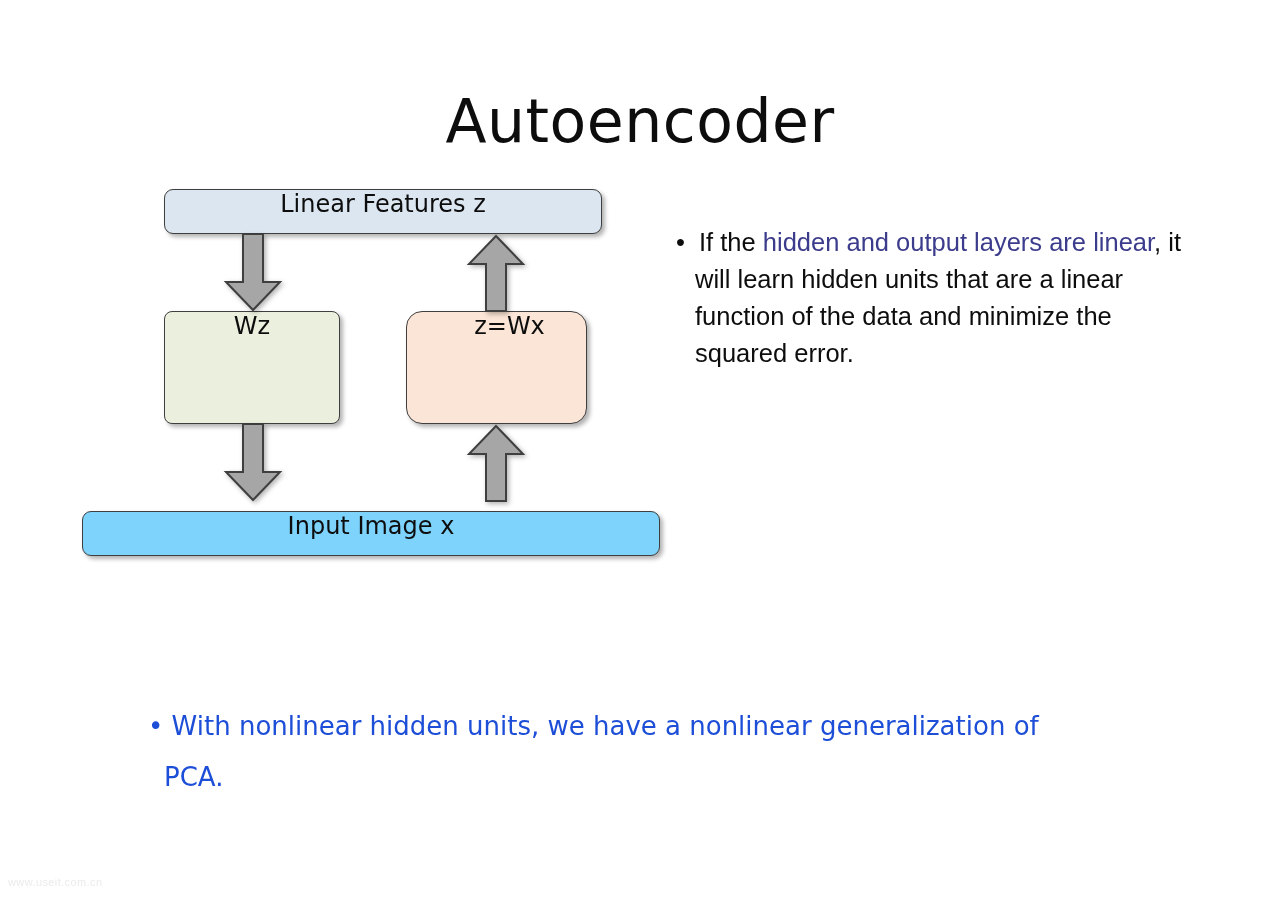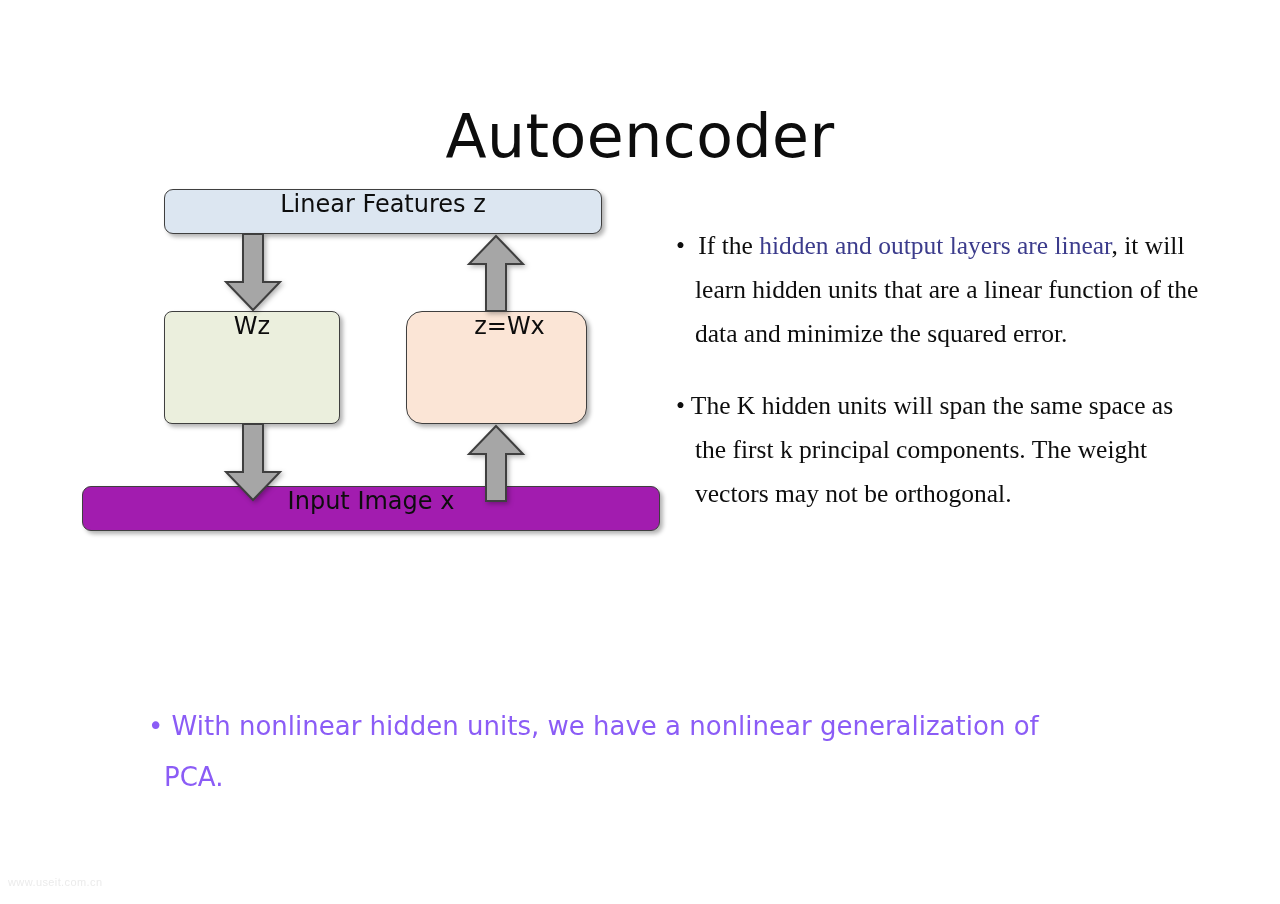--- a/index.html
+++ b/index.html
@@ -20,7 +20,7 @@
   #slide-title {
     position: absolute;
     left: 0;
-    top: 63px;
+    top: 48px;
     width: 1280px;
     text-align: center;
     font-family: "DejaVu Sans", sans-serif;

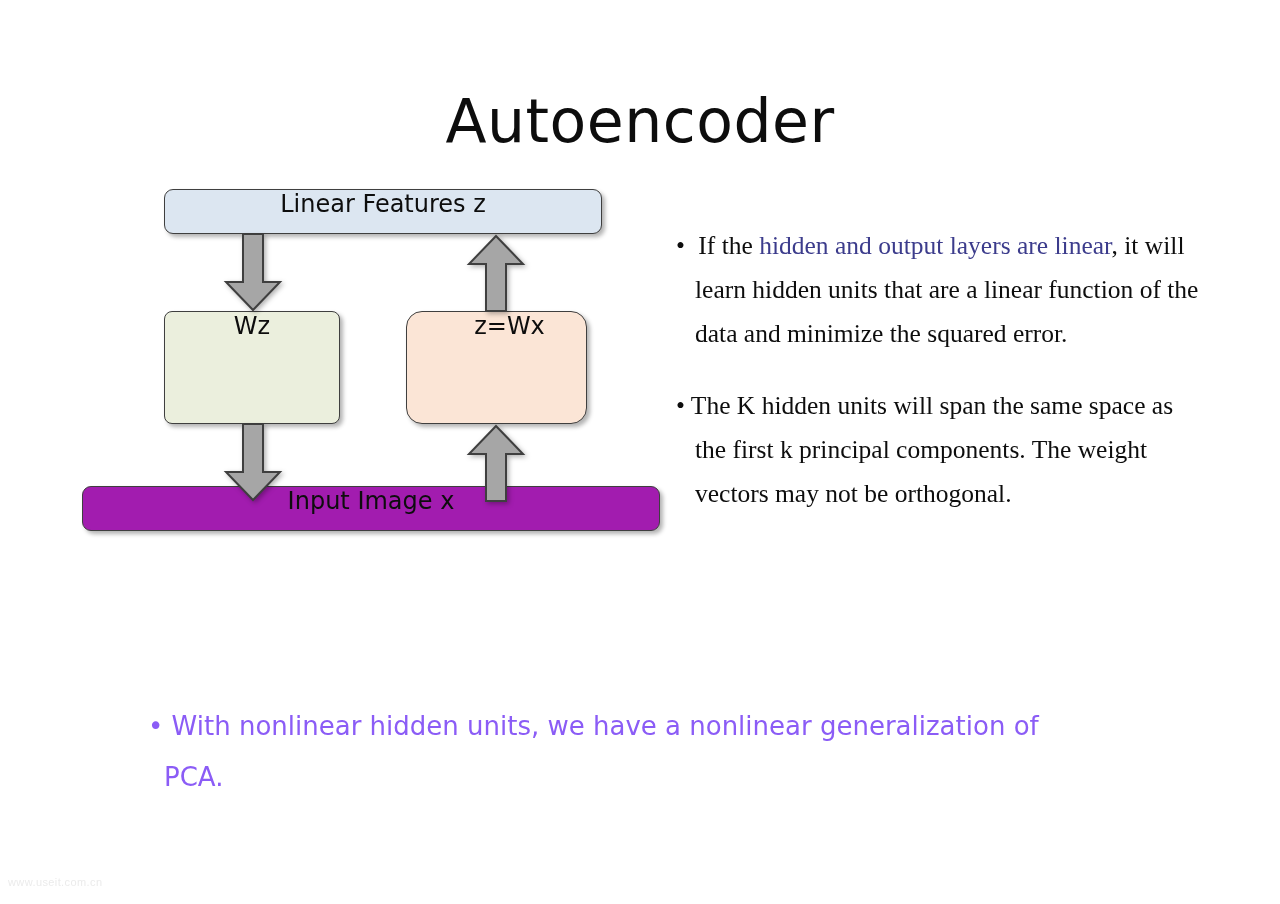--- a/index.html
+++ b/index.html
@@ -95,9 +95,9 @@
     width: 530px;
   }
   .bullet {
-    font-family: Liberation Serif, serif;
+    font-family: Liberation Sans, sans-serif;
     font-size: 25.5px;
-    line-height: 44px;
+    line-height: 37px;
     color: #0d0d0d;
     text-indent: -19px;
     padding-left: 19px;

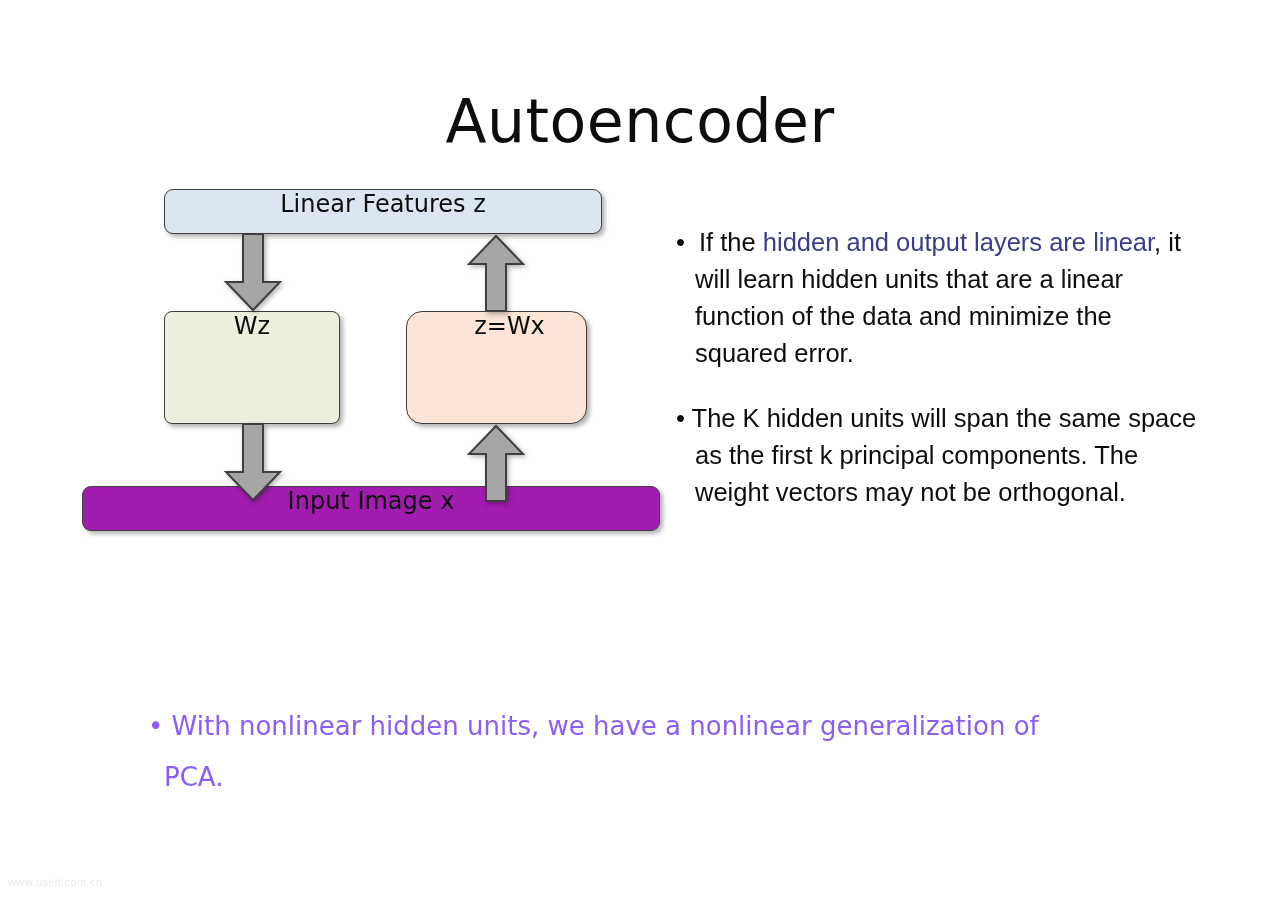--- a/index.html
+++ b/index.html
@@ -178,9 +178,6 @@
     <span class="bullet-mark">•</span><span> If the </span><span class="hl">hidden and output layers are linear</span><span>, it will learn hidden units that are a linear function of the data and minimize the squared error.</span>
   </p>
 
-  <p class="bullet" id="bullet-span">
-    <span class="bullet-mark">•</span><span> The K hidden units will span the same space as the first k principal components. The weight vectors may not be orthogonal.</span>
-  </p>
 
 </div>
 

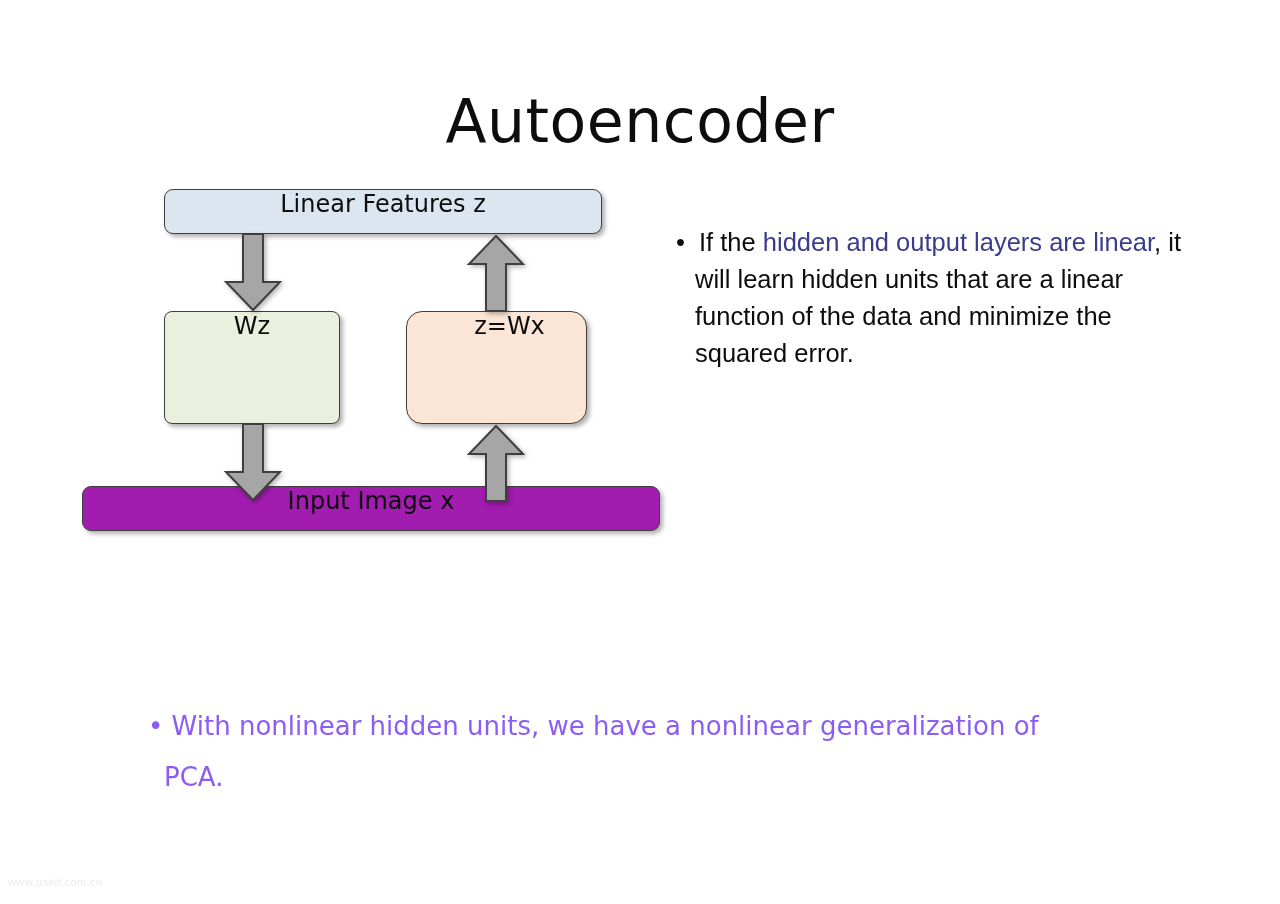--- a/index.html
+++ b/index.html
@@ -72,10 +72,10 @@
     padding-left: 26px;
   }
   #node-input-image {
-    left: 82px;   top: 486px;
+    left: 82px;   top: 511px;
     width: 578px; height: 45px;
     border-radius: 9px;
-    background: #a21caf;
+    background: #7dd3fc;
   }
 
   .arrow {

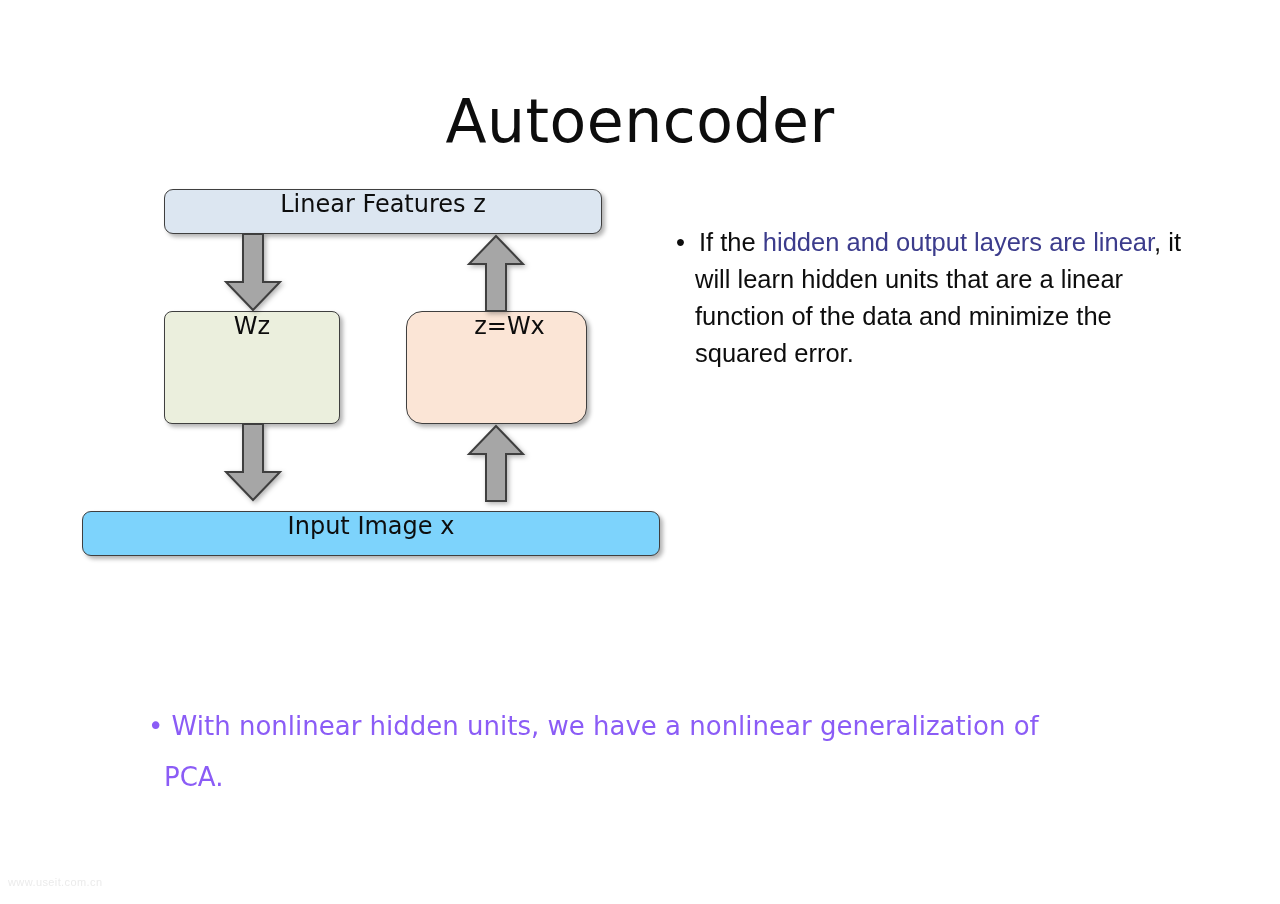--- a/index.html
+++ b/index.html
@@ -115,7 +115,7 @@
     font-family: "DejaVu Sans", sans-serif;
     font-size: 26px;
     line-height: 51px;
-    color: #8b5cf6;
+    color: #1d4ed8;
     text-indent: -16px;
     padding-left: 16px;
   }

